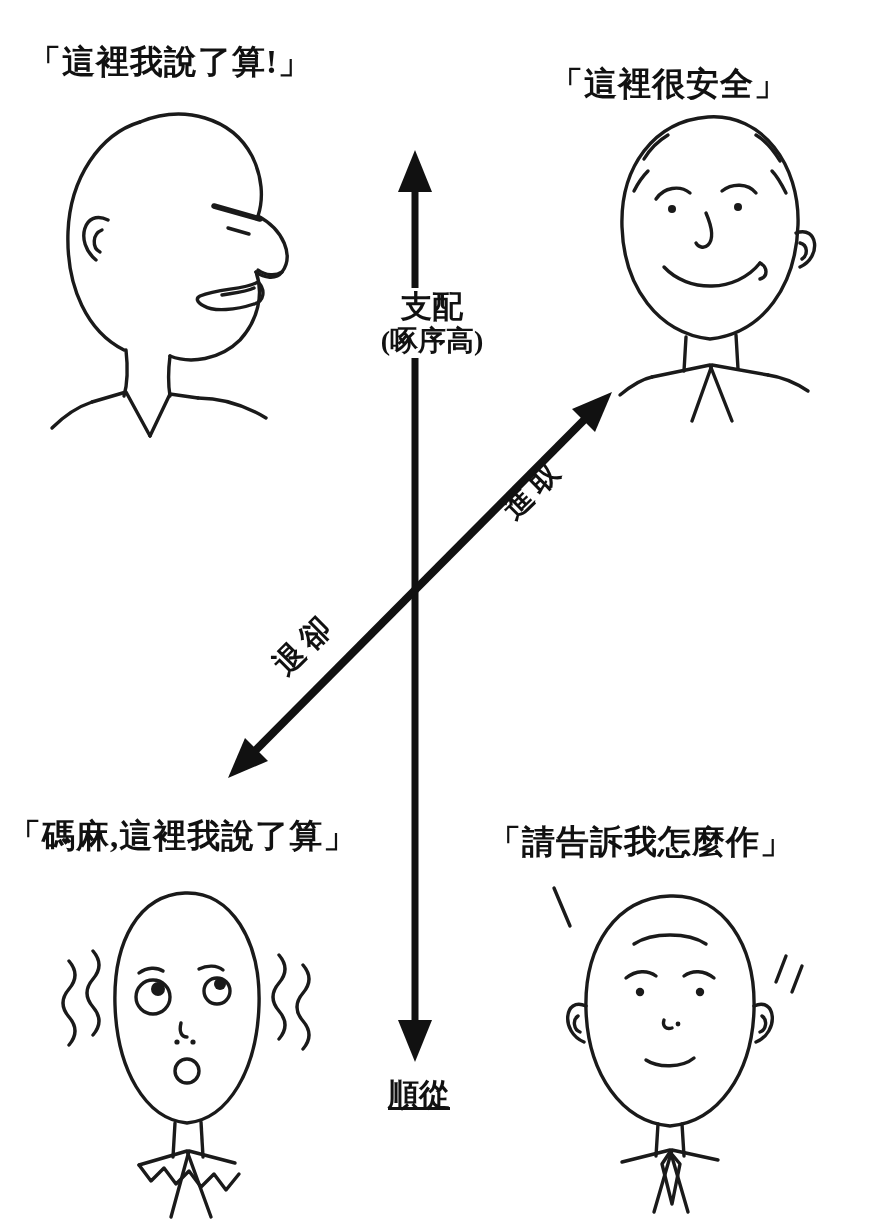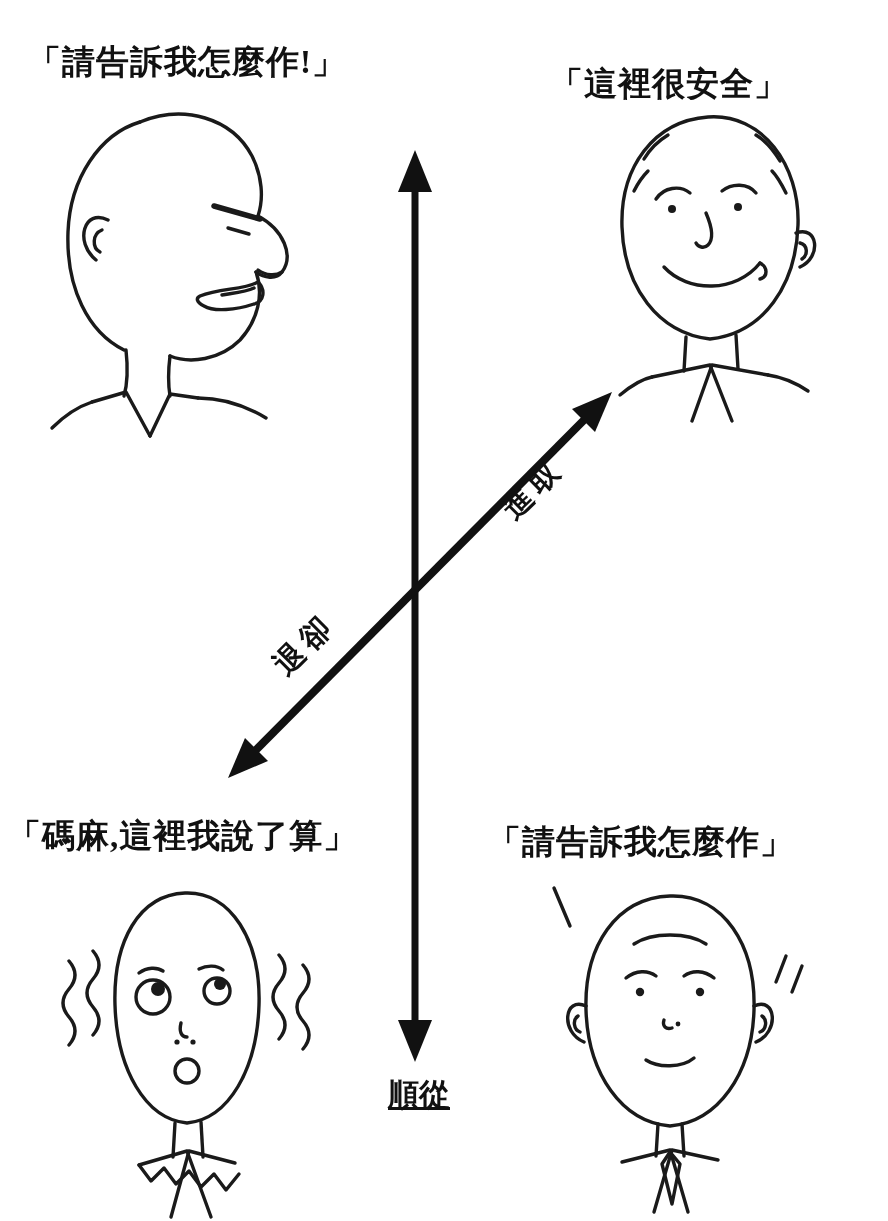--- a/index.html
+++ b/index.html
@@ -33,7 +33,7 @@
 
 <div id="canvas">
 
-  <div class="abs quote" style="left:28px;top:40px;">「請告訴我怎麼作!」</div>
+  <div class="abs quote" style="left:28px;top:40px;">「這裡我說了算!」</div>
   <div class="abs quote" style="left:550px;top:62px;">「這裡很安全」</div>
   <div class="abs quote" style="left:8px;top:814px;">「碼麻,這裡我說了算」</div>
   <div class="abs quote" style="left:488px;top:820px;">「請告訴我怎麼作」</div>

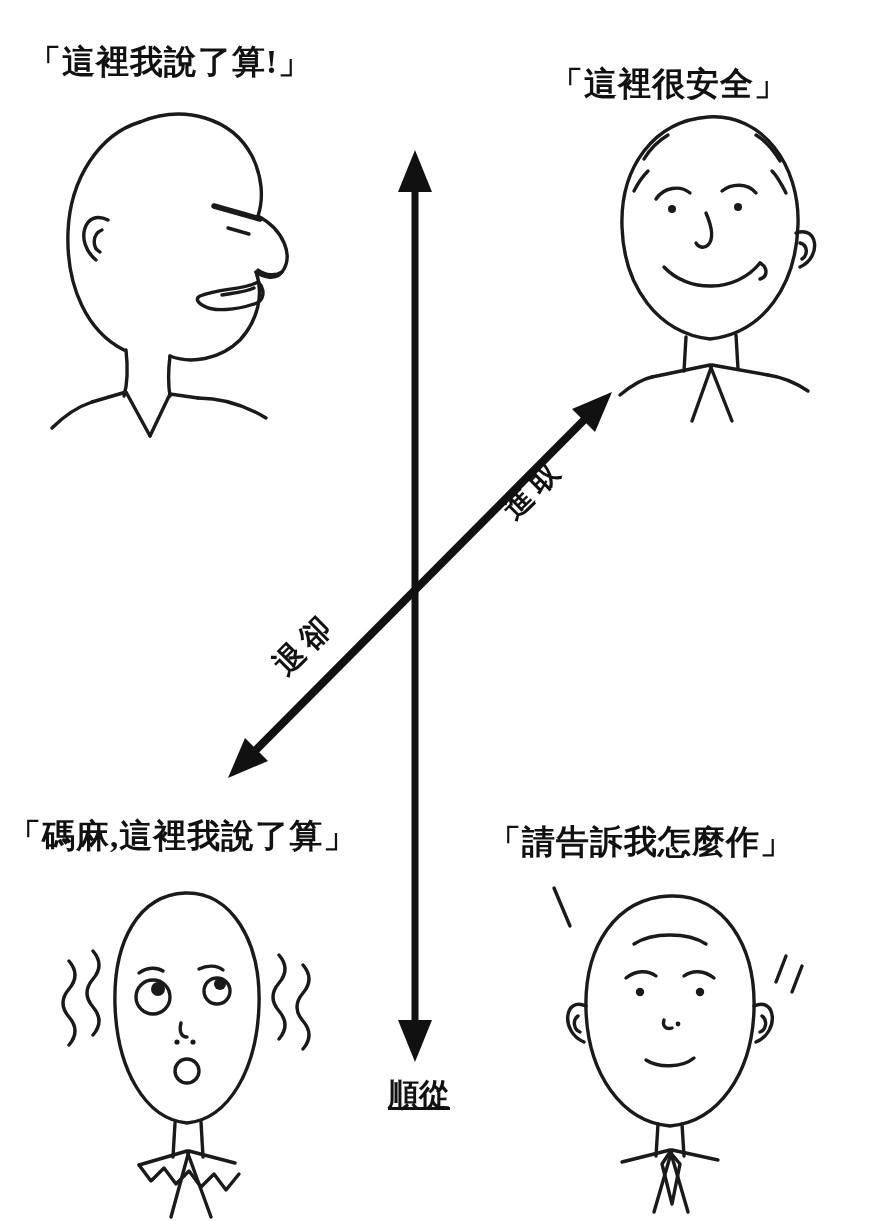--- a/index.html
+++ b/index.html
@@ -53,6 +53,10 @@
     </g>
   </svg>
 
+  <div class="abs axis-label" style="left:347px;top:288px;width:162px;">
+    <span class="main">支配</span>
+    <span class="sub">(啄序高)</span>
+  </div>
   <div class="abs axis-label" style="left:334px;top:1076px;width:162px;text-decoration:underline;">
     <span class="main">順從</span>
   </div>

